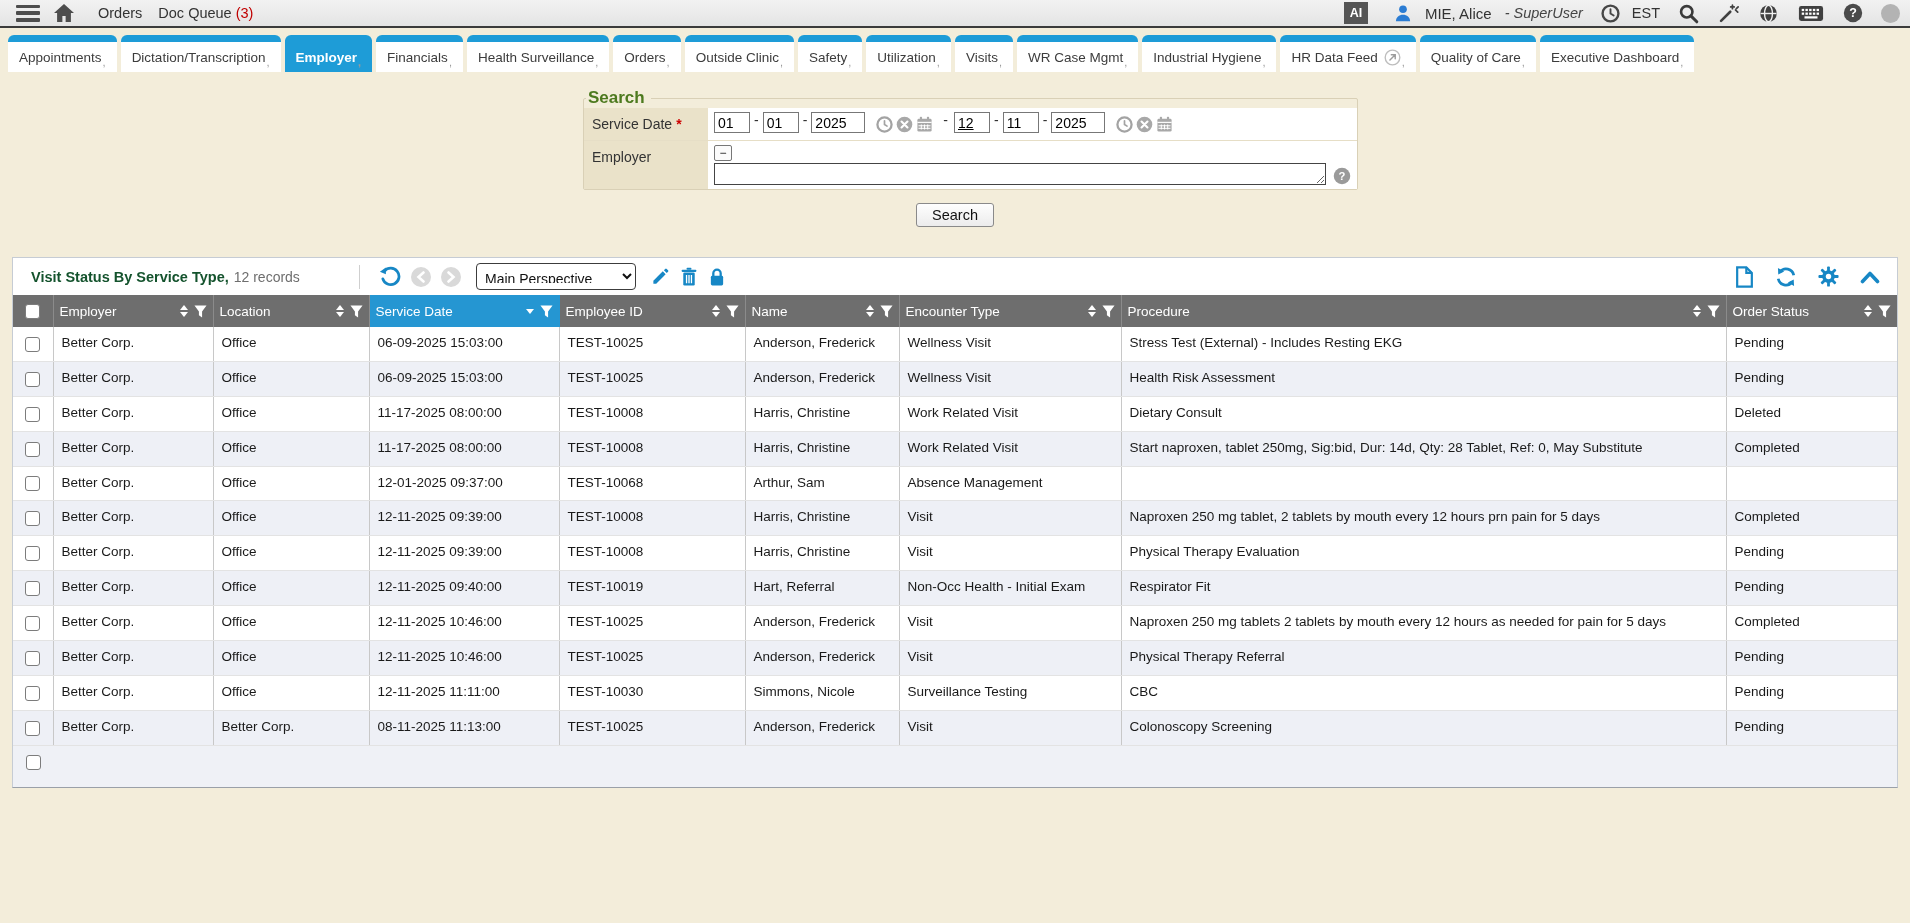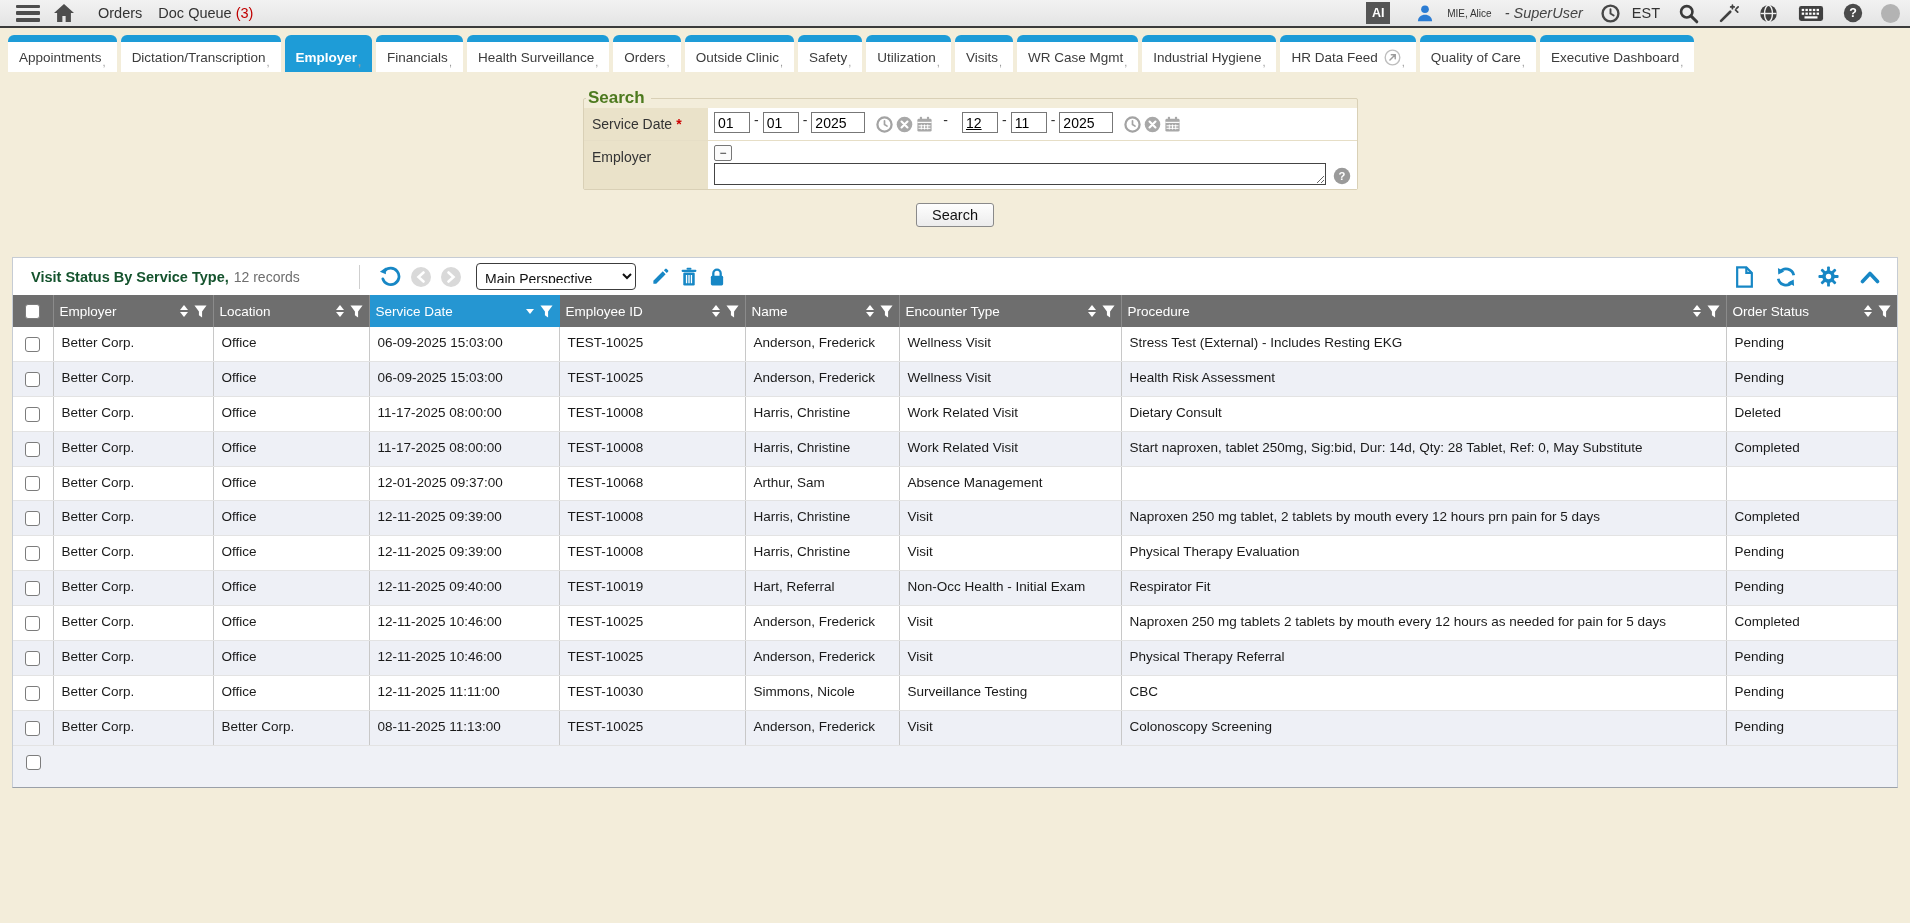--- a/index.html
+++ b/index.html
@@ -17,7 +17,7 @@
   .tb-right { margin-left:auto; display:flex; align-items:center; gap:5px; }
   .ai-badge { width:24px; height:22px; background:#555; color:#fff; border-radius:0; font-weight:bold;
               font-size:12.5px; display:flex; align-items:center; justify-content:center; margin-right:13px; }
-  .user-name { font-size:10px; color:#333; }
+  .user-name { font-size:15px; color:#333; }
   .user-role { font-size:14.5px; color:#444; font-style:italic; margin:0 6px 0 8px; }
   .tz { font-size:14.5px; color:#333; margin-right:6px; }
   .dot-circle { width:19px; height:19px; border-radius:50%; background:#b3b3b3; margin-left:6px; }

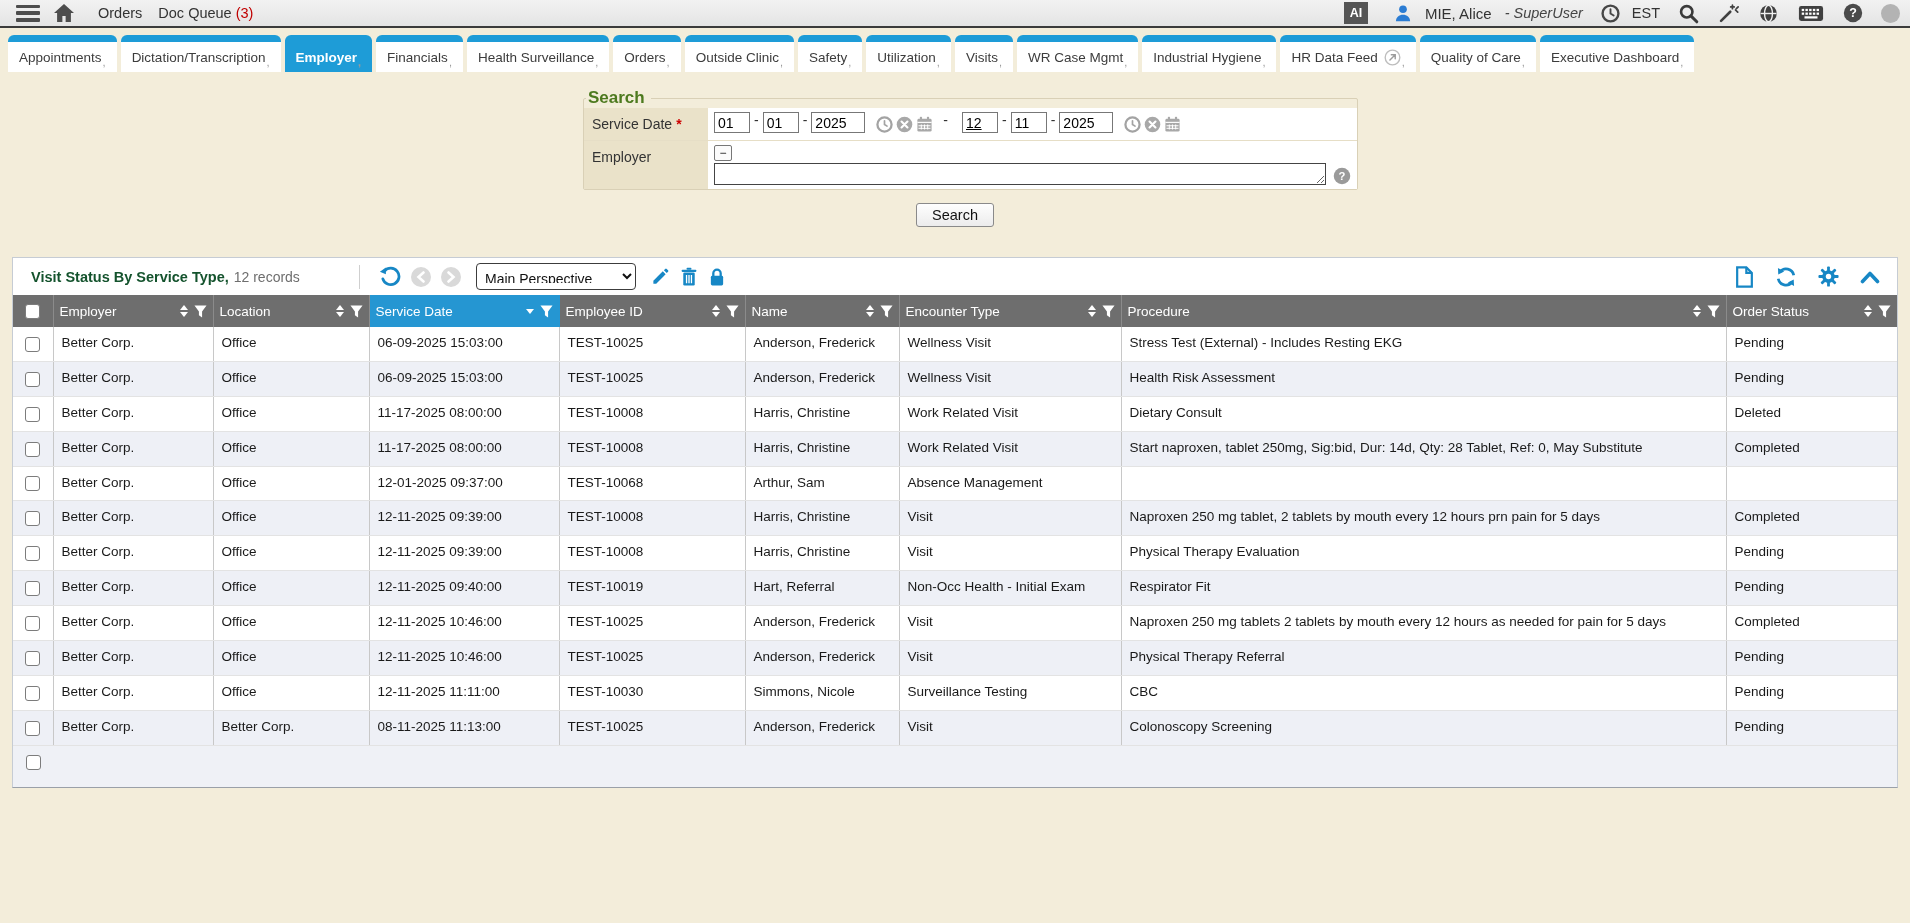--- a/index.html
+++ b/index.html
@@ -261,7 +261,7 @@
             </svg>
         </span>
         <span class="dash">-</span>
-        <input style="margin-left: 10px; text-decoration: underline;" value="12">
+        <input style="margin-left: 2px; text-decoration: underline;" value="12">
         <span class="dash">-</span>
         <input value="11" style="">
         <span class="dash">-</span>

